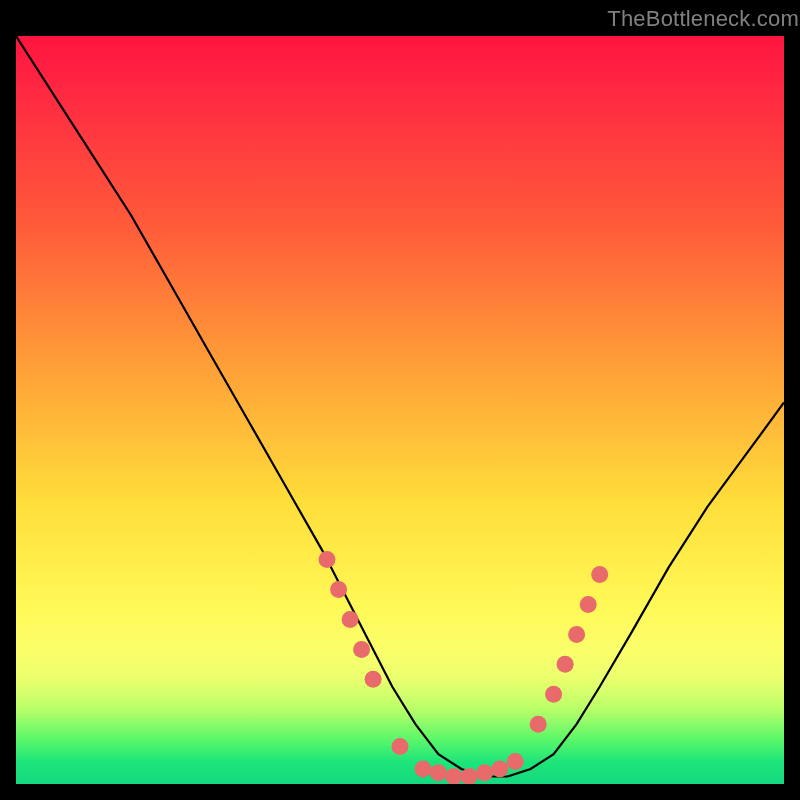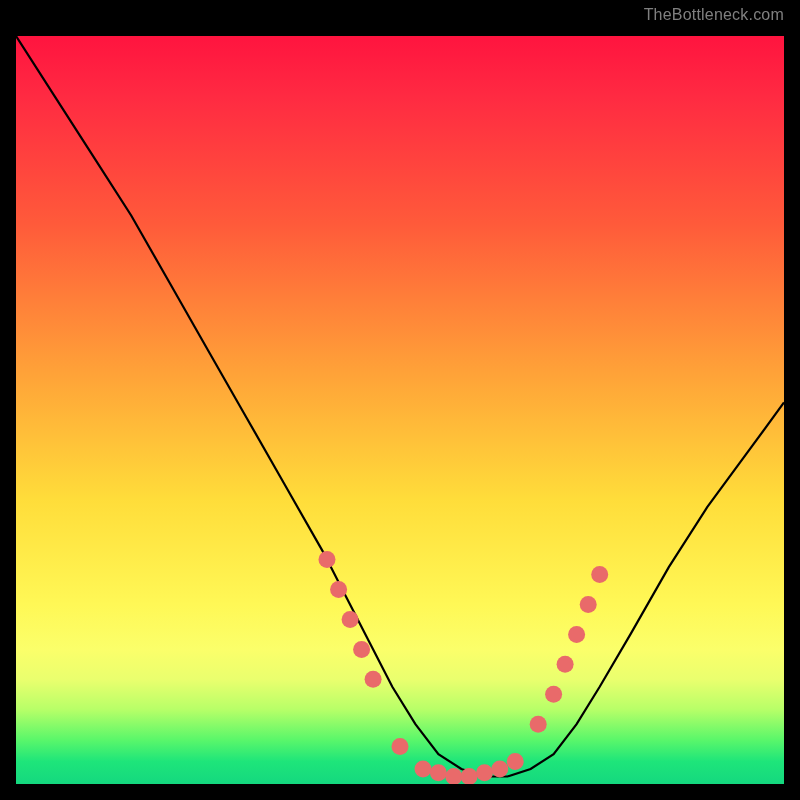--- a/index.html
+++ b/index.html
@@ -52,9 +52,9 @@
   .watermark {
     position: absolute;
     top: 6px;
-    right: 16px;
+    right: 1px;
     color: #808080;
-    font-size: 16px;
+    font-size: 22px;
     letter-spacing: 0.2px;
     user-select: none;
   }

